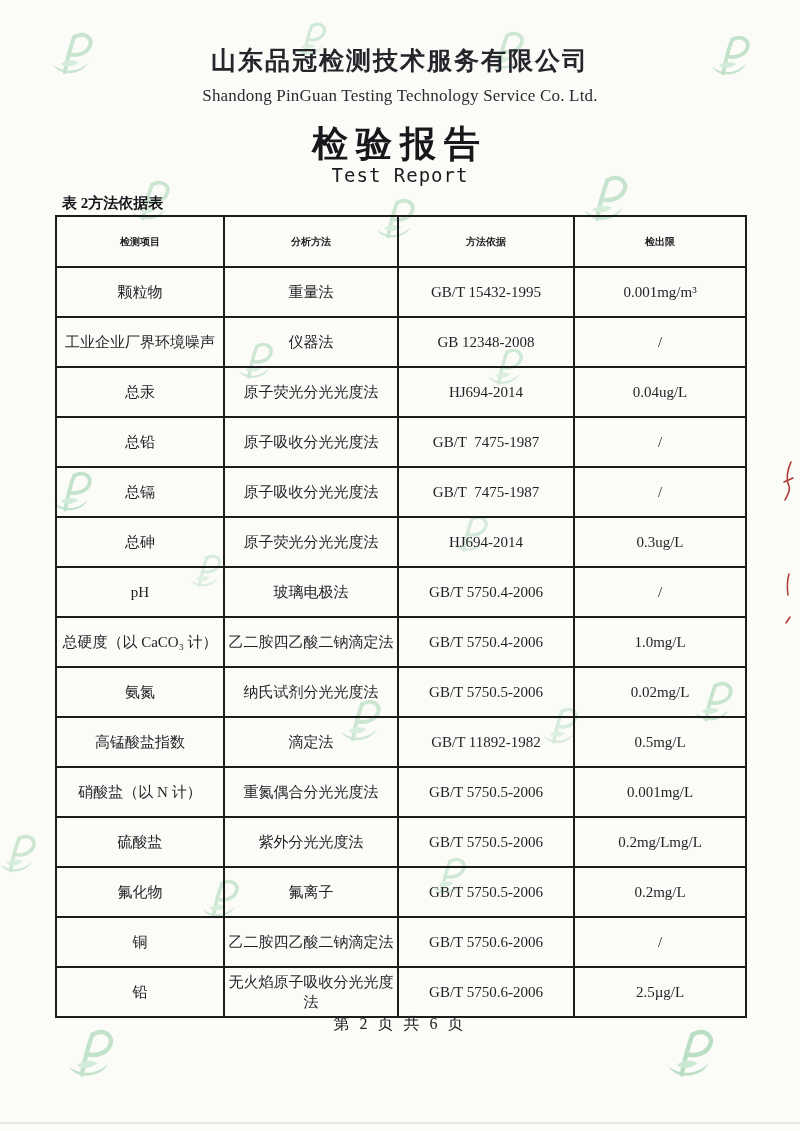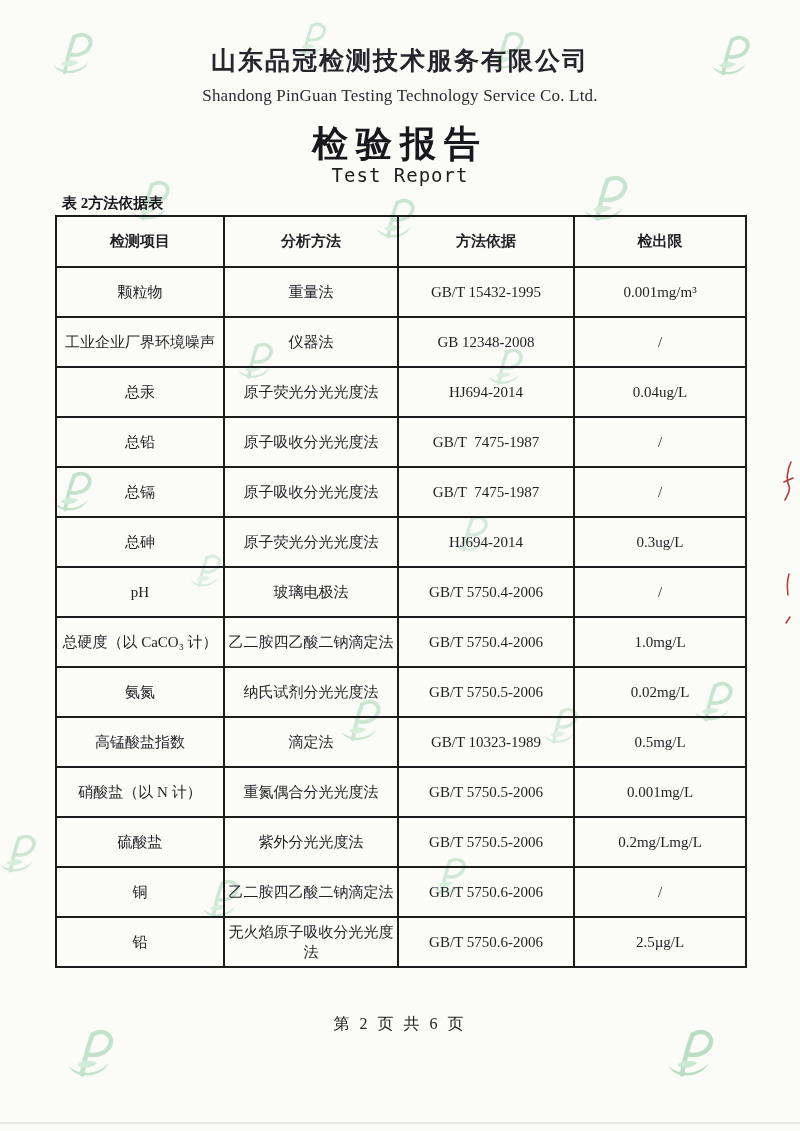--- a/index.html
+++ b/index.html
@@ -38,7 +38,7 @@
     background:transparent;
     color:#1f1f24;
   }
-  table.method th{height:45px;font-weight:bold;font-size:15px;}
+  table.method th{height:45px;font-weight:bold;font-size:10px;}
   table.method td{height:44px;font-weight:normal;}
   
   .footer{position:absolute;left:0;top:1014px;width:800px;text-align:center;font-size:16px;letter-spacing:3px;z-index:2;color:#222;}

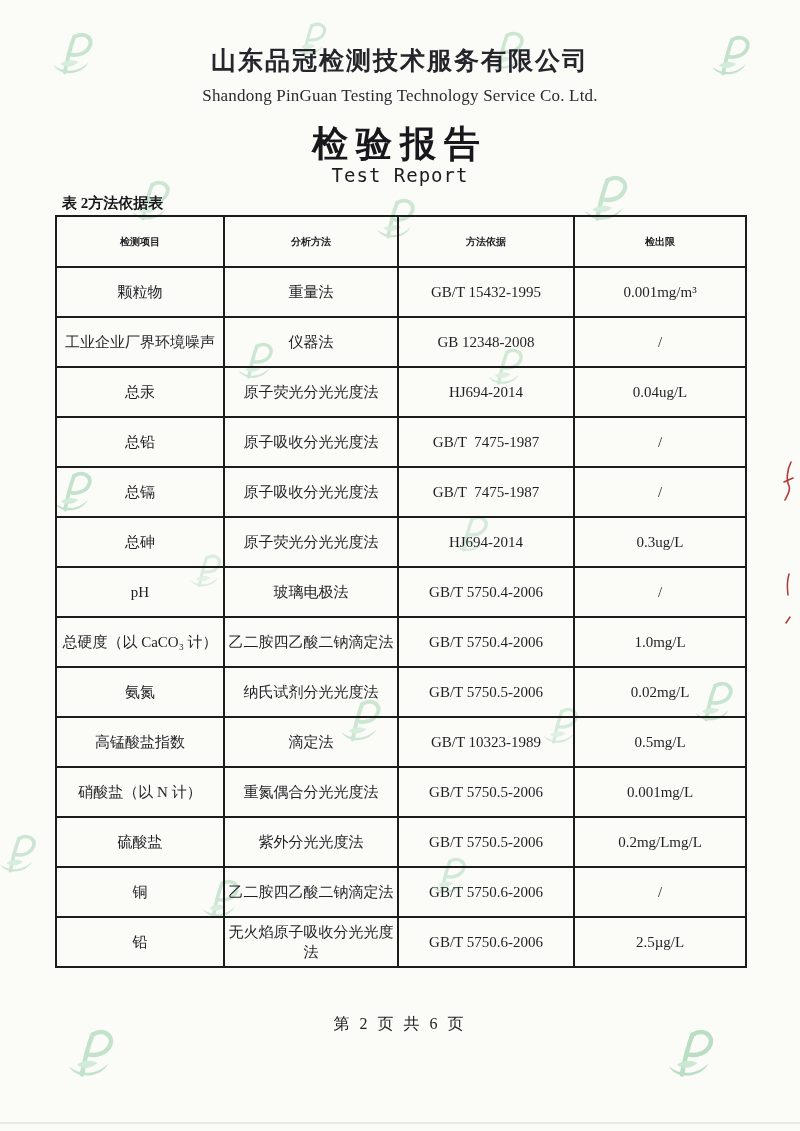--- a/index.html
+++ b/index.html
@@ -244,7 +244,7 @@
         <tr>
           <td>高锰酸盐指数</td>
           <td>滴定法</td>
-          <td>GB/T 10323-1989</td>
+          <td>GB/T 11892-1982</td>
           <td>0.5mg/L</td>
         </tr>
         <tr>

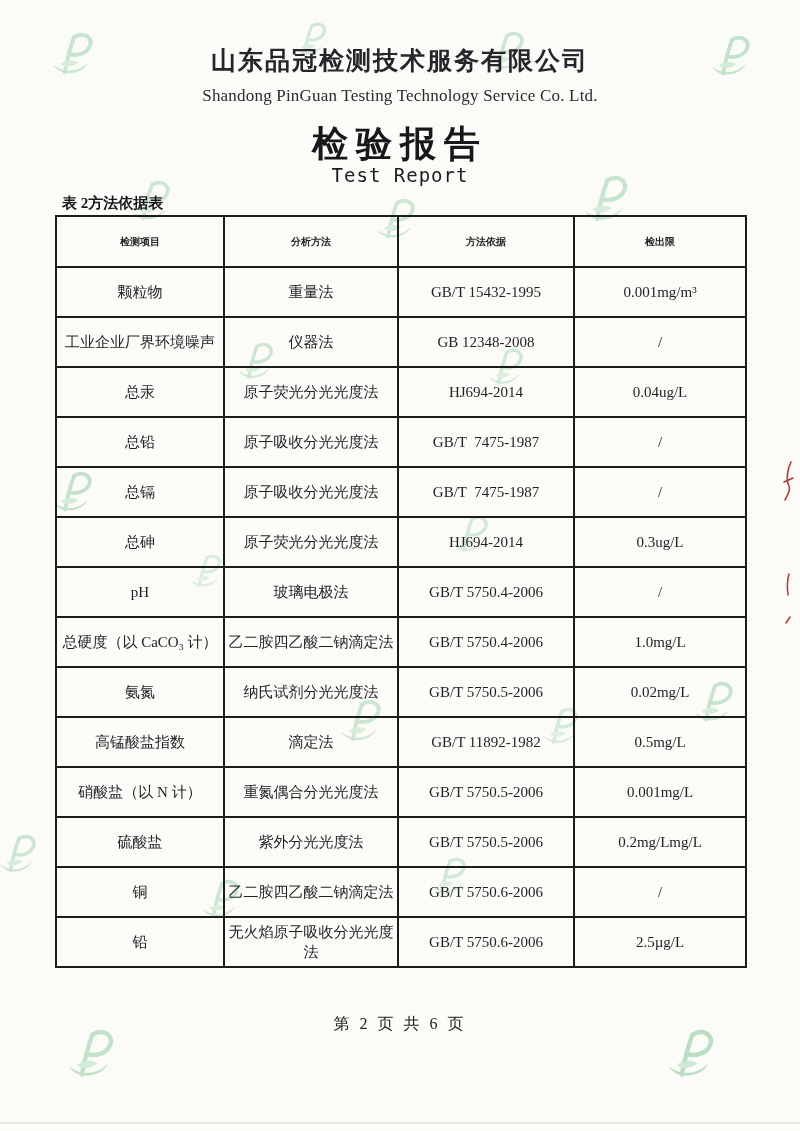--- a/index.html
+++ b/index.html
@@ -260,6 +260,12 @@
           <td>0.2mg/Lmg/L</td>
         </tr>
         <tr>
+          <td>氟化物</td>
+          <td>氟离子</td>
+          <td>GB/T 5750.5-2006</td>
+          <td>0.2mg/L</td>
+        </tr>
+        <tr>
           <td>铜</td>
           <td>乙二胺四乙酸二钠滴定法</td>
           <td>GB/T 5750.6-2006</td>

